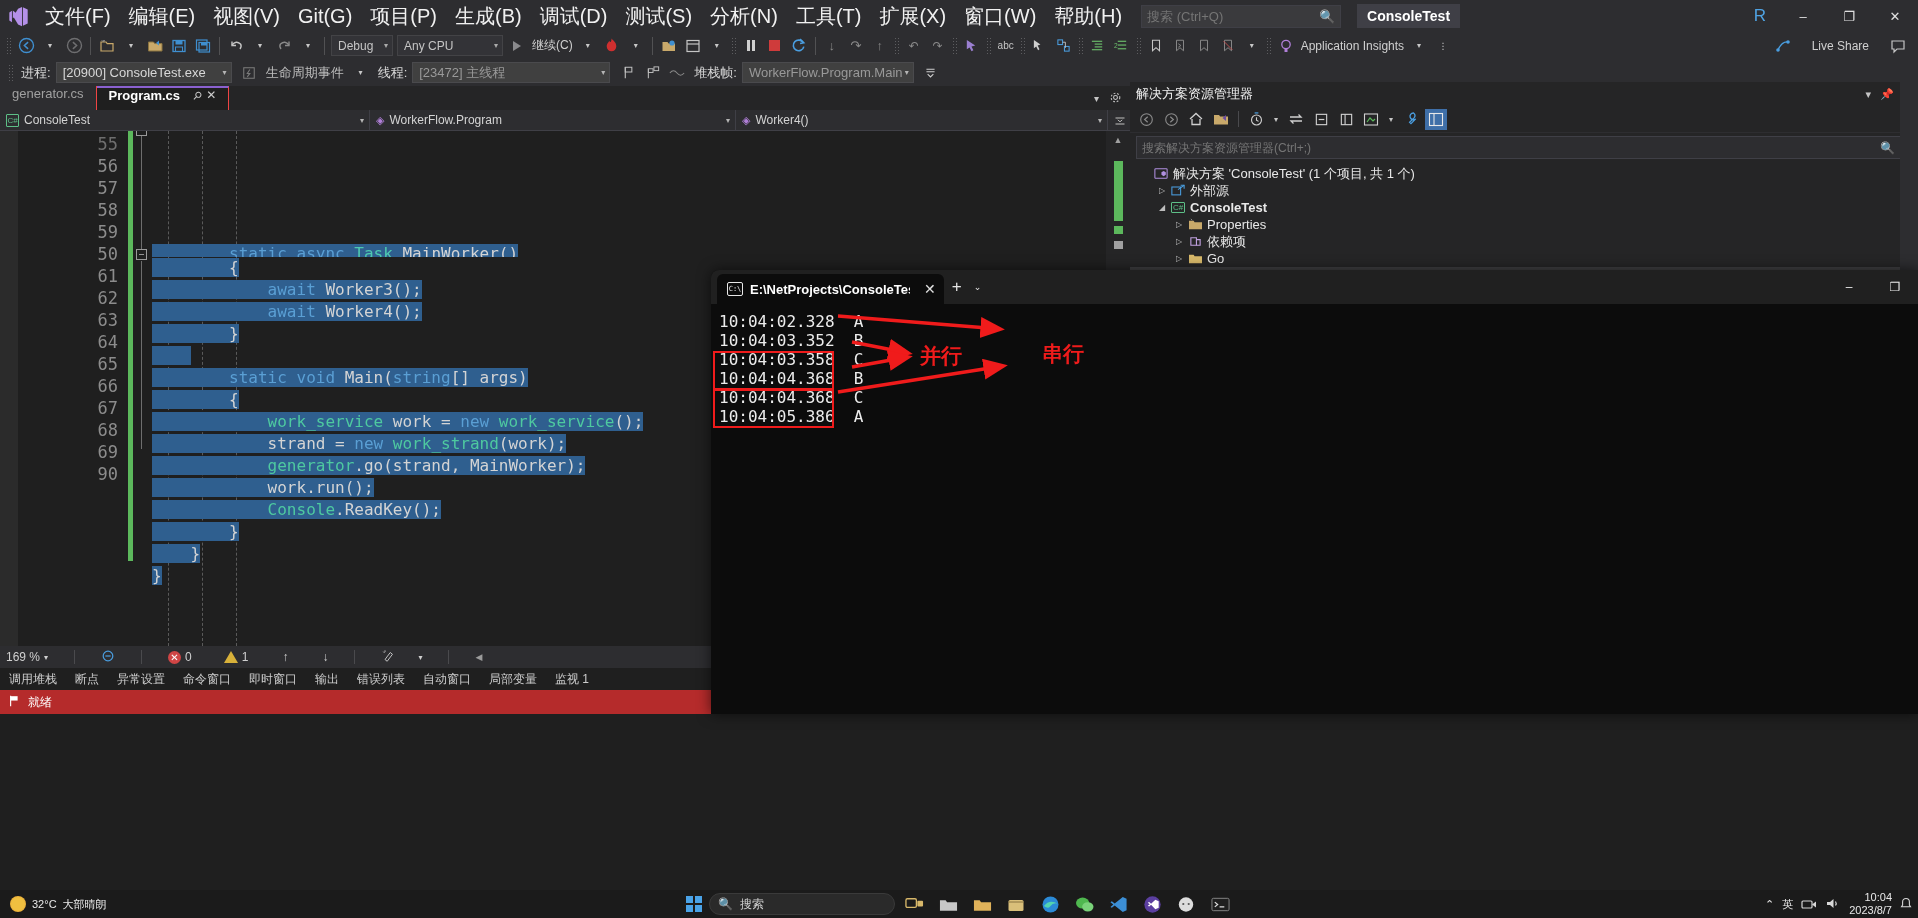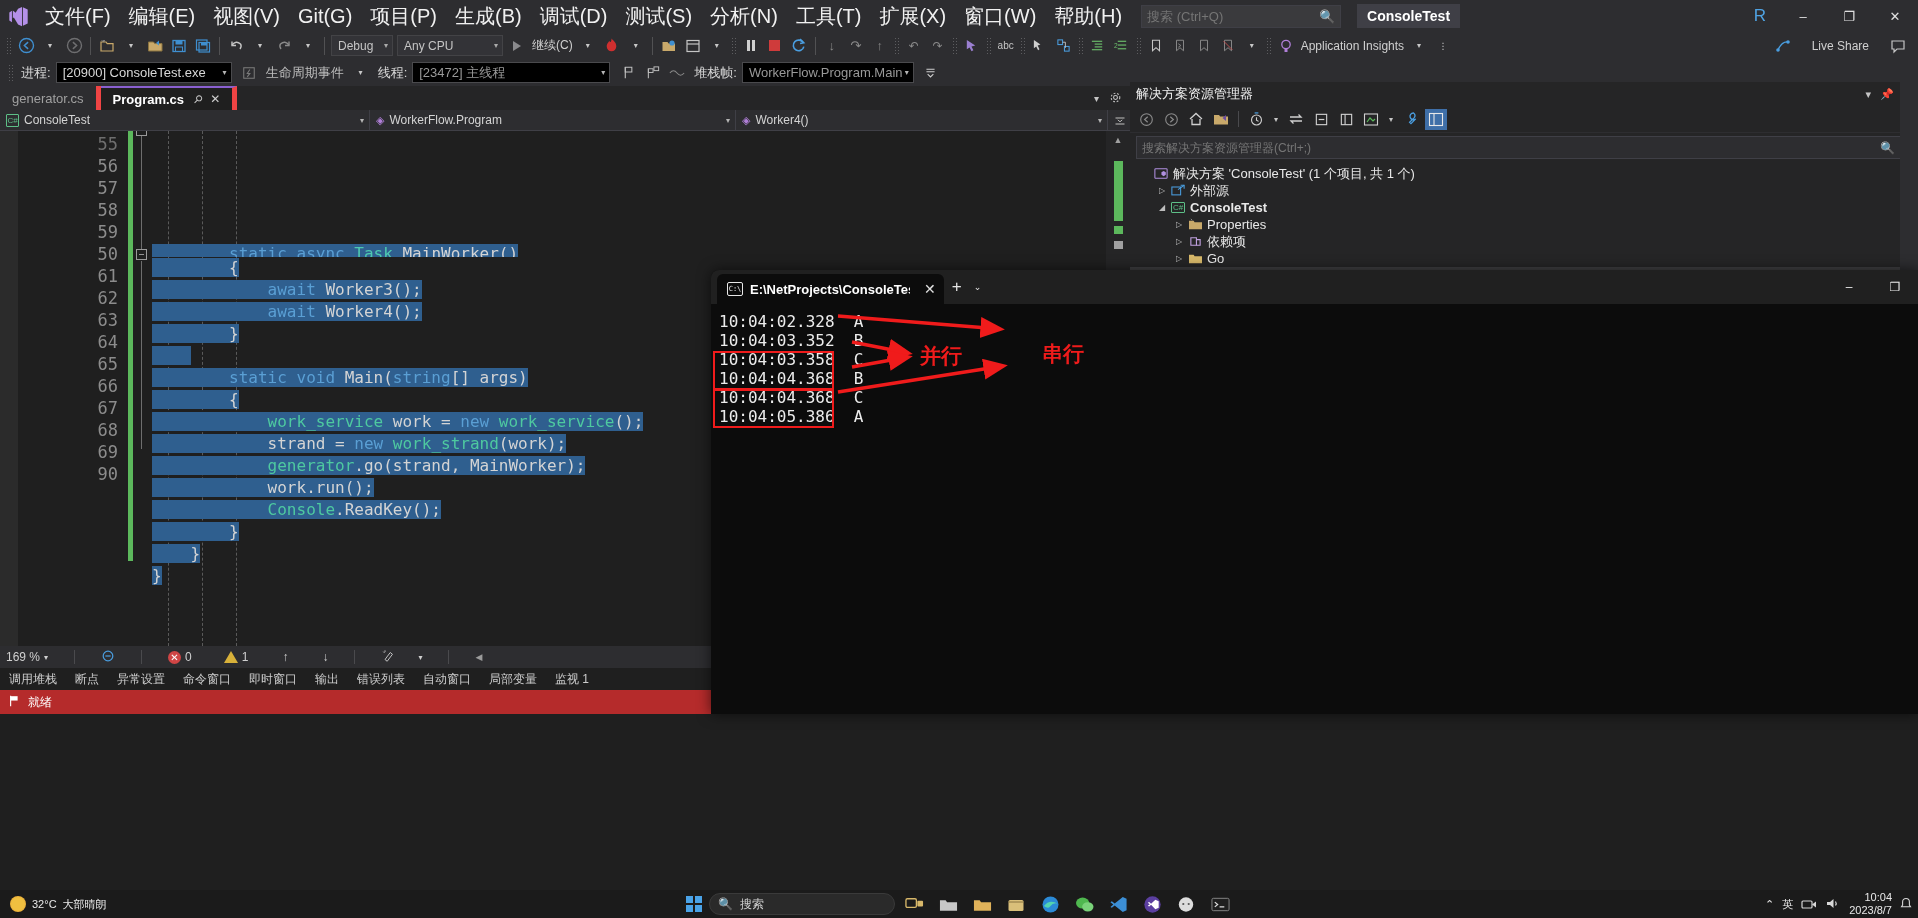--- a/index.html
+++ b/index.html
@@ -87,7 +87,7 @@
   }
   .lbl2 { color: #d6d6d6; font-size: 13px; padding: 0 5px; white-space: nowrap; }
   .combo2 {
-    height: 21px; background: #000000; border: 1px solid #4a4a4d;
+    height: 21px; background: #404040; border: 1px solid #4a4a4d;
     display: flex; align-items: center; padding: 0 16px 0 6px;
     color: #d8d8d8; font-size: 13px; position: relative; white-space: nowrap;
   }

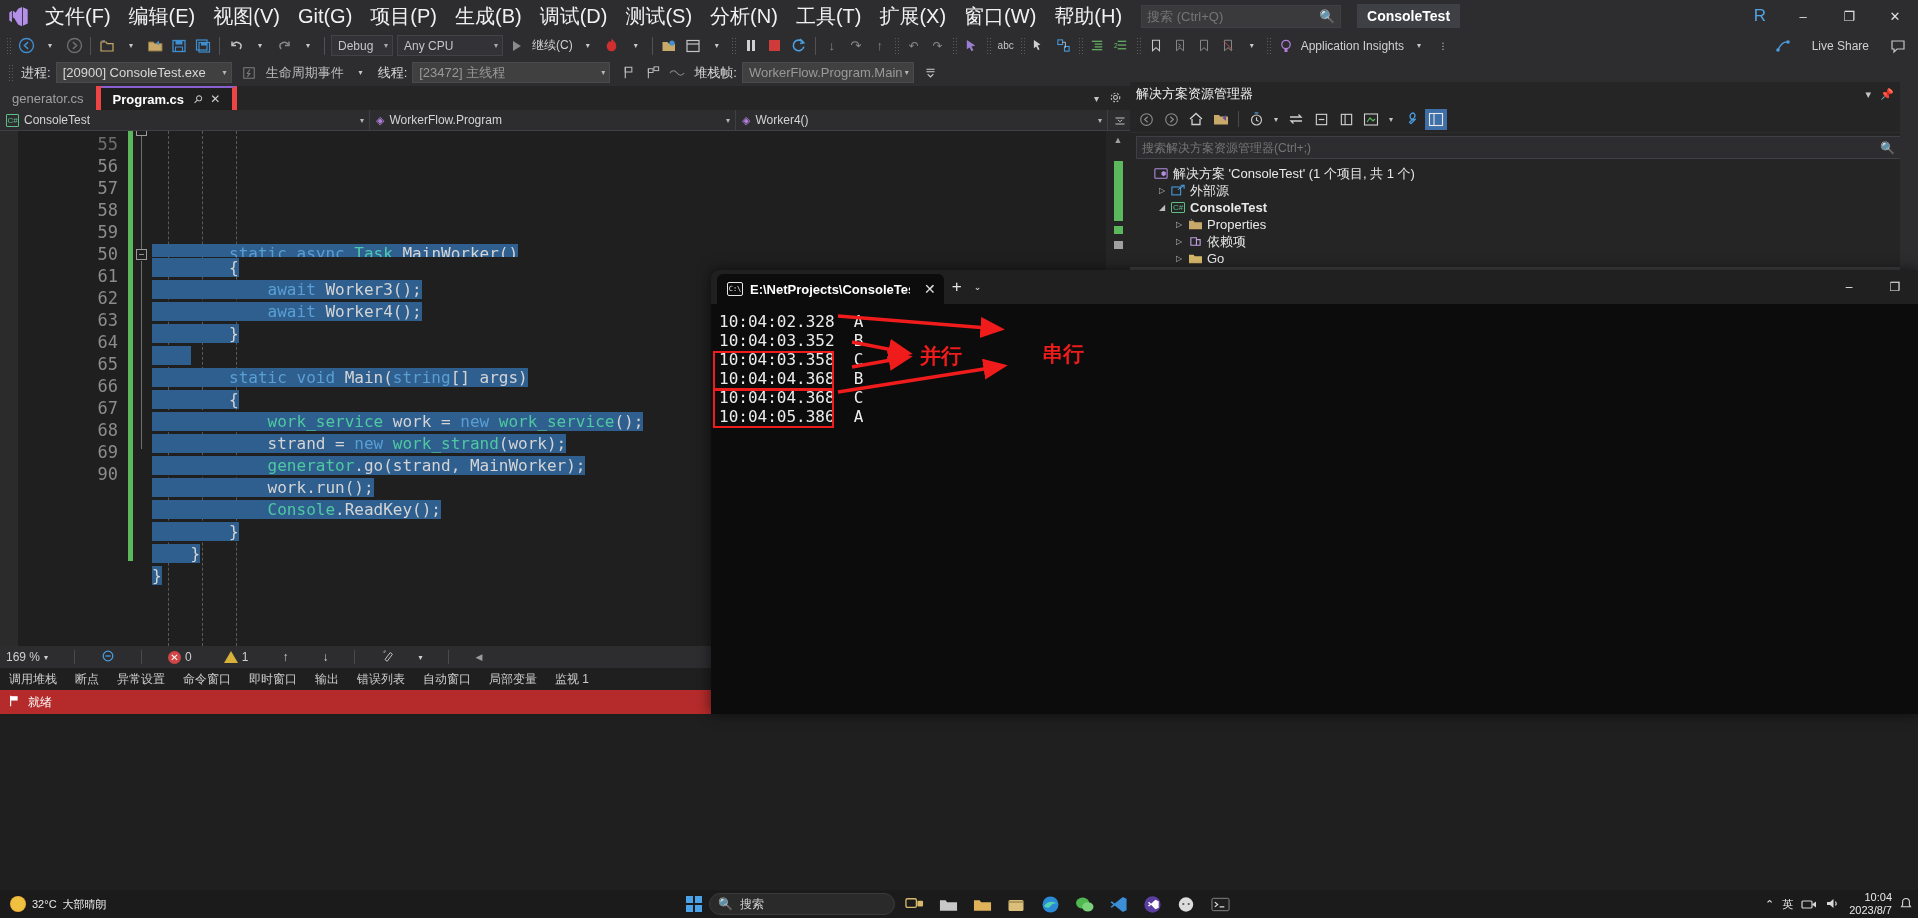--- a/index.html
+++ b/index.html
@@ -100,8 +100,8 @@
     background: #252526; display: flex; align-items: flex-end;
   }
   .tab {
-    height: 24px; display: flex; align-items: center; padding: 0 12px;
-    font-size: 13px; color: #a0a0a0; background: #2d2d30; border-right: 5px solid #ef4444;
+    height: 24px; display: flex; padding: 0 12px;
+    font-size: 13px; color: #a0a0a0; background: #2d2d30; border-right: 1px solid #ef4444;
   }
   .tab.active {
     background: #1f1f1f; color: #ffffff; font-weight: bold;

